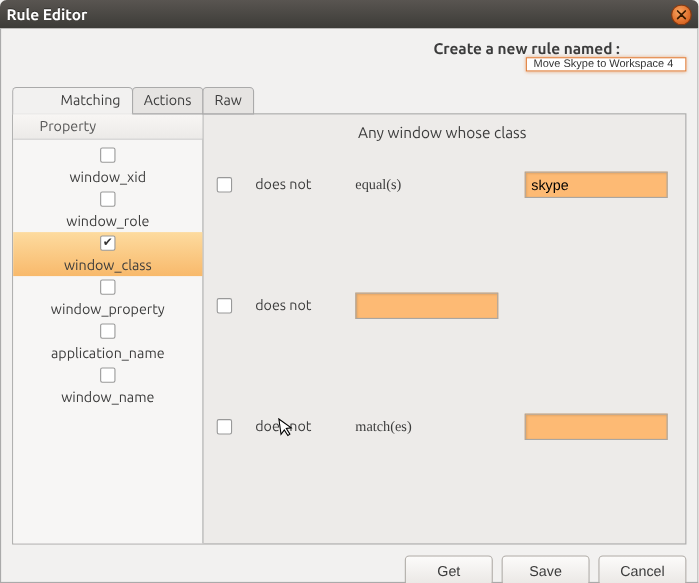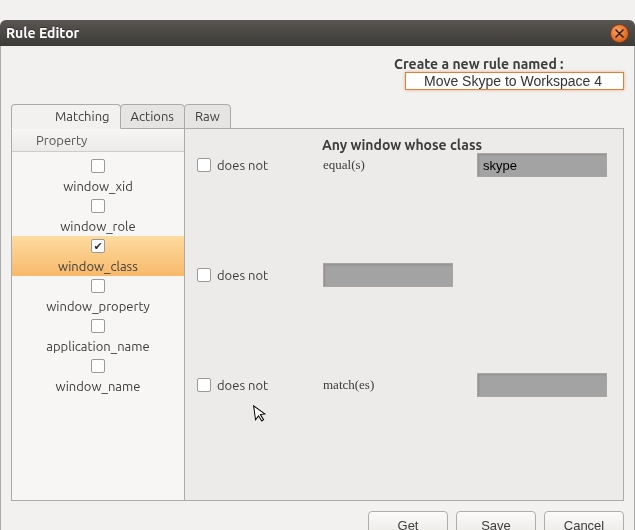--- a/index.html
+++ b/index.html
@@ -22,7 +22,6 @@
   font-weight: bold;
   font-size: 14px;
   border-radius: 6px 6px 0 0;
-  margin-top: 20px;
 }
 .titlebar .title { flex: 1; text-shadow: 0 -1px 0 rgba(0,0,0,.4); }
 .close-btn {

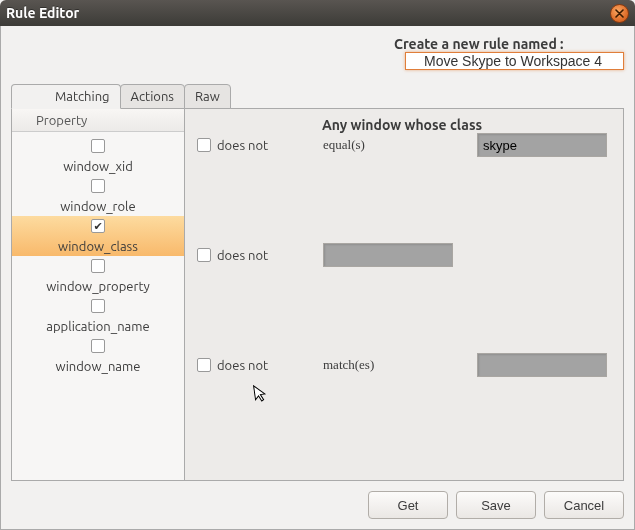--- a/index.html
+++ b/index.html
@@ -58,8 +58,8 @@
   border: 1px solid #e07e3a;
   box-shadow: 0 0 3px rgba(224,126,58,.6);
   background: #fff;
-  padding: 0 18px;
-  font-size: 14px;
+  padding: 0 6px;
+  font-size: 10px;
   color: #333;
   outline: none;
 }

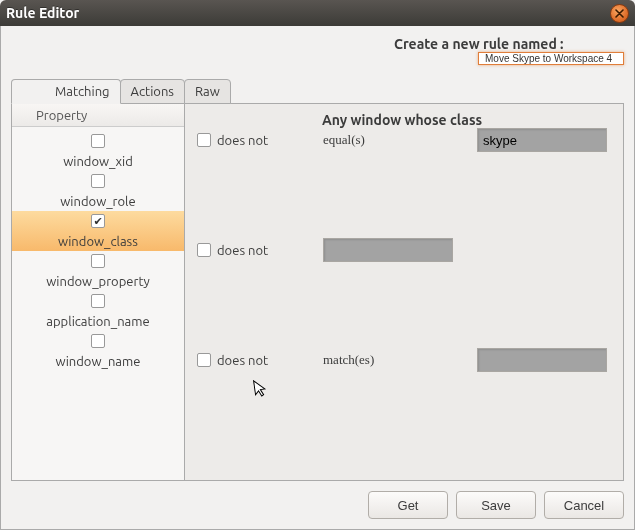--- a/index.html
+++ b/index.html
@@ -140,8 +140,9 @@
 }
 .main-heading {
   text-align: center;
-  font-weight: bold;
+  font-weight: normal;
   font-size: 14px;
+  margin-bottom: 28px;
 }
 .rule-row {
   display: flex;

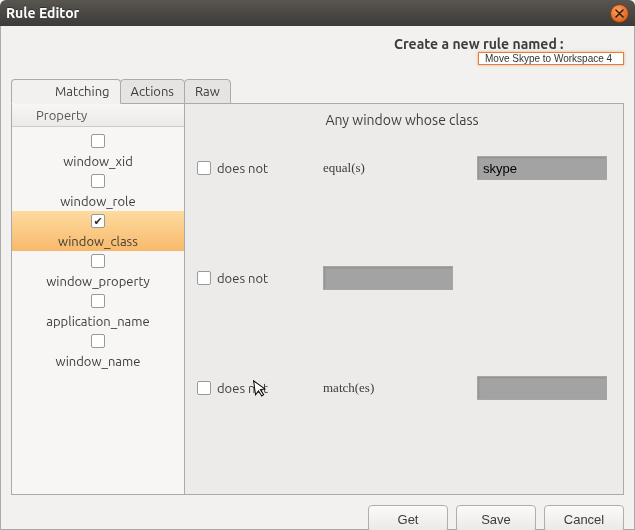--- a/index.html
+++ b/index.html
@@ -150,7 +150,7 @@
   margin-bottom: 86px;
 }
 .rule-row:last-child { margin-bottom: 10px; }
-.neg { display: flex; align-items: center; gap: 6px; width: 126px; }
+.neg { display: flex; align-items: center; gap: 21px; width: 126px; }
 .op { width: 154px; font-family: Liberation Serif, serif; }
 .valbox {
   width: 130px; height: 24px;

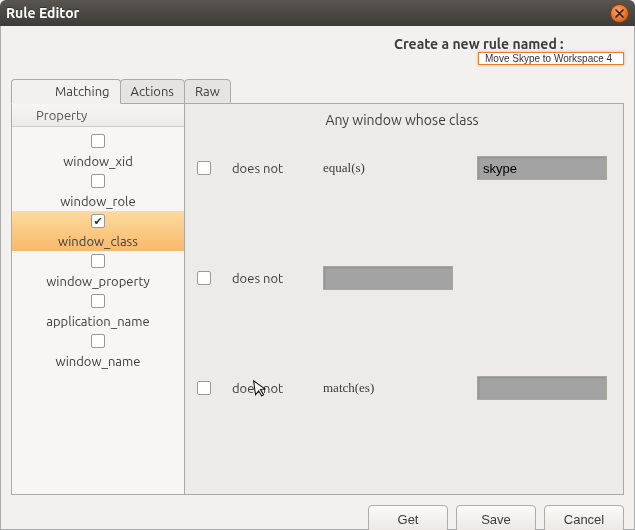--- a/index.html
+++ b/index.html
@@ -155,7 +155,7 @@
 .valbox {
   width: 130px; height: 24px;
   border: 1px solid #a9a6a2;
-  background: #a3a3a3;
+  background: #fdba74;
   box-shadow: inset 1px 1px 2px rgba(0,0,0,.12);
   padding: 0 5px;
   font-size: 13px;

